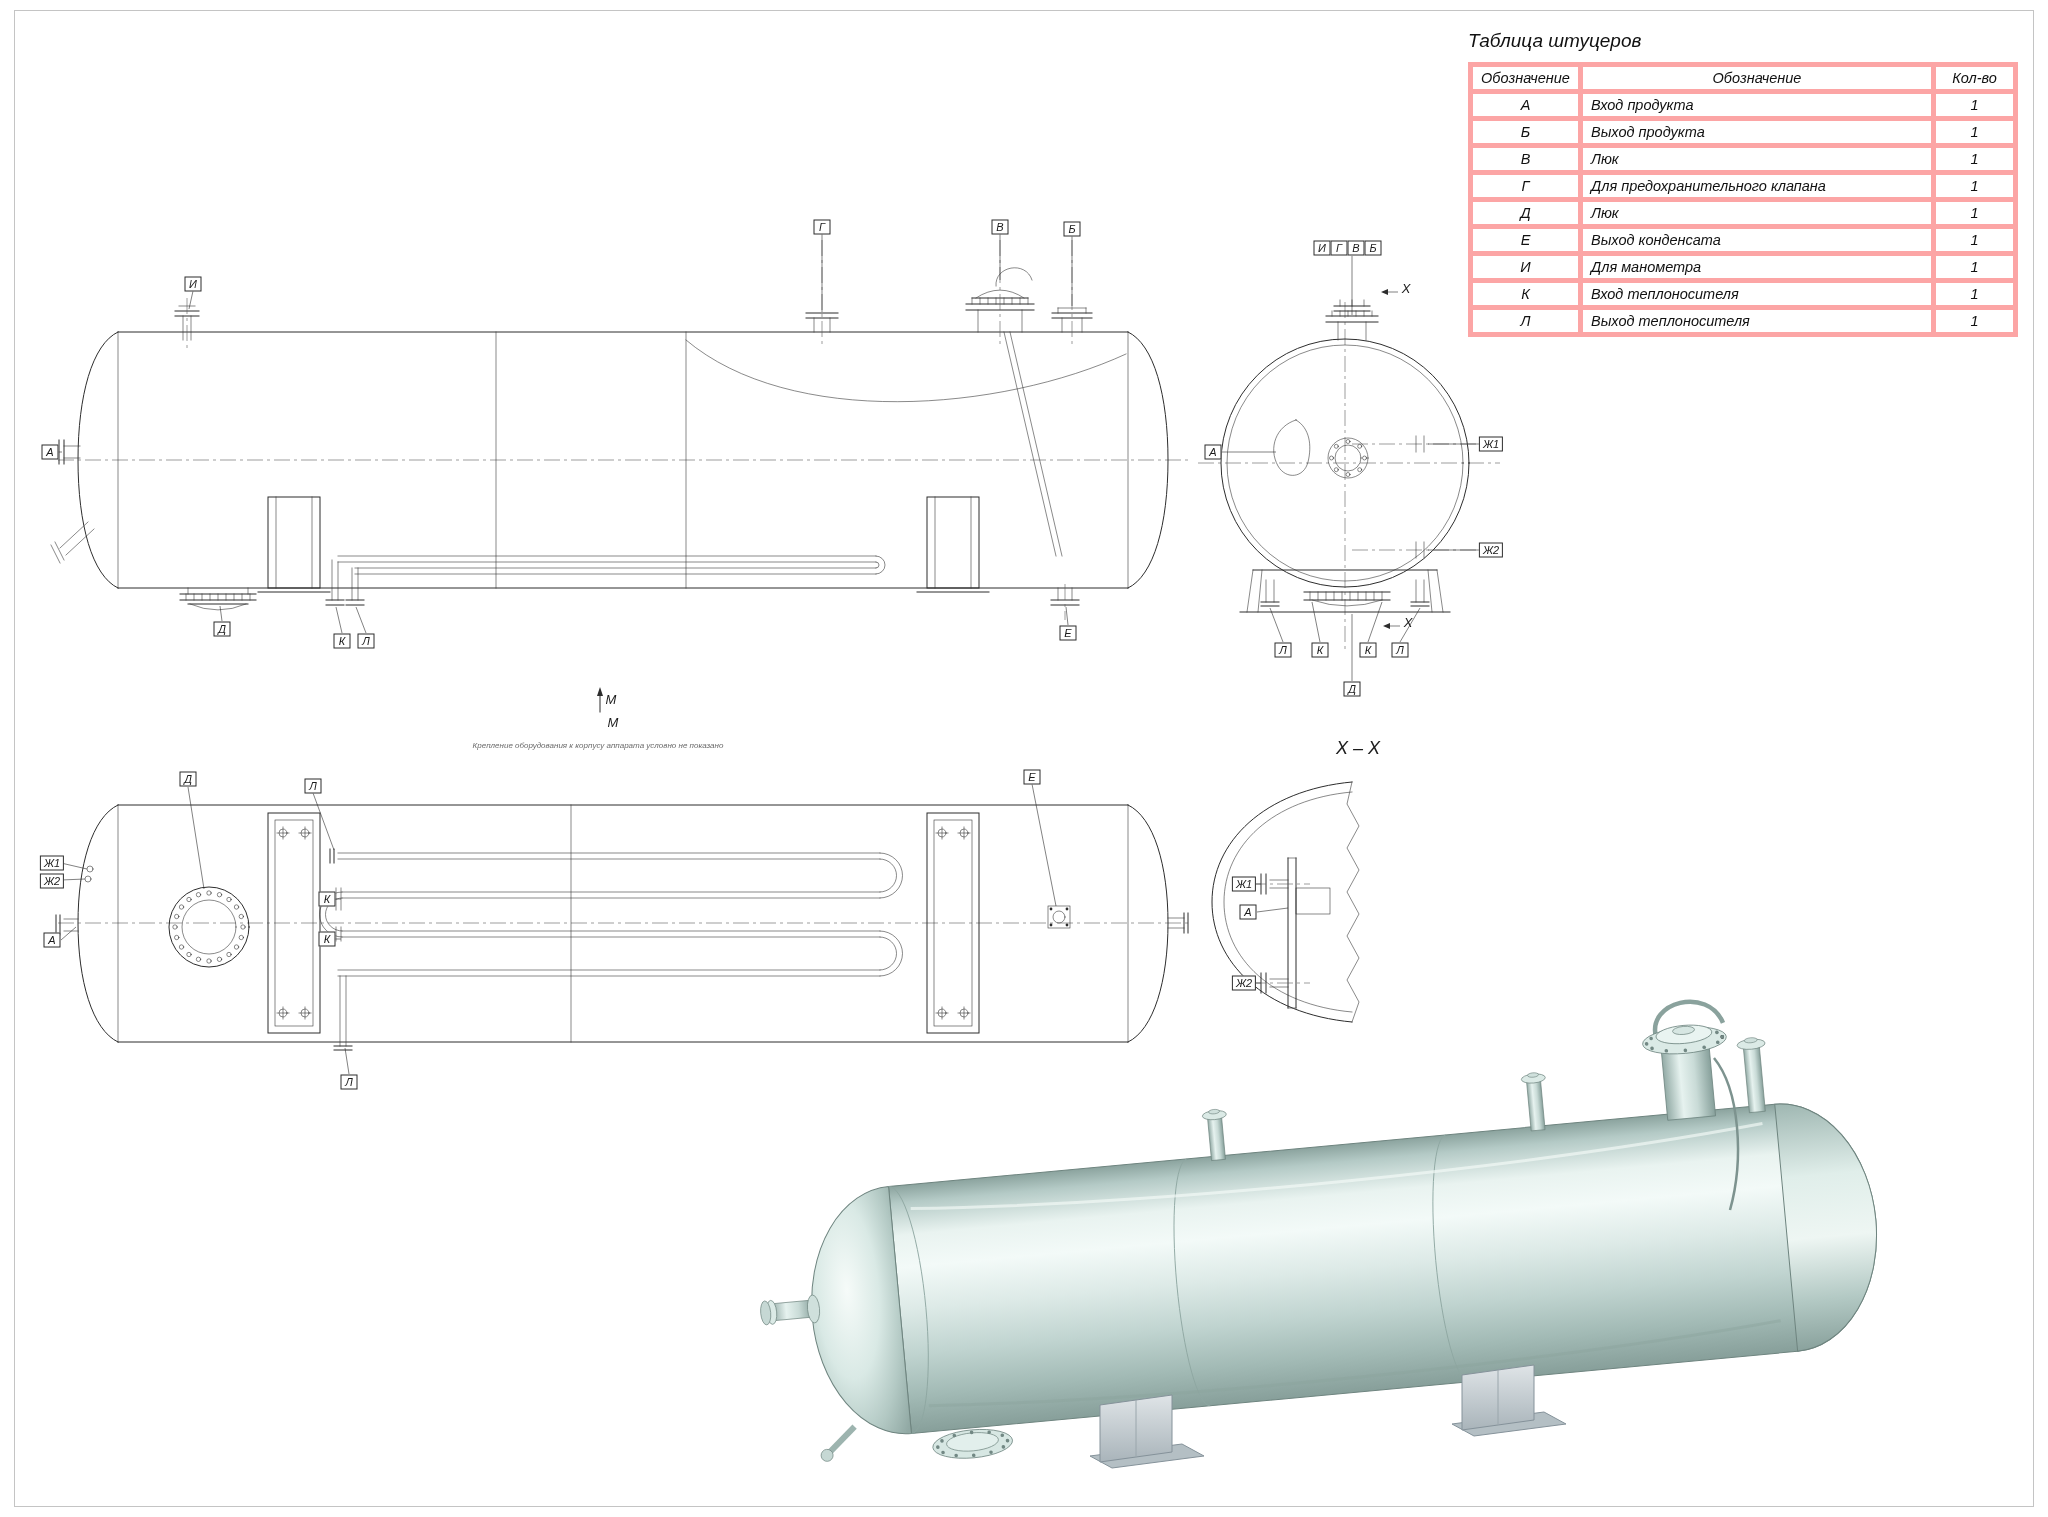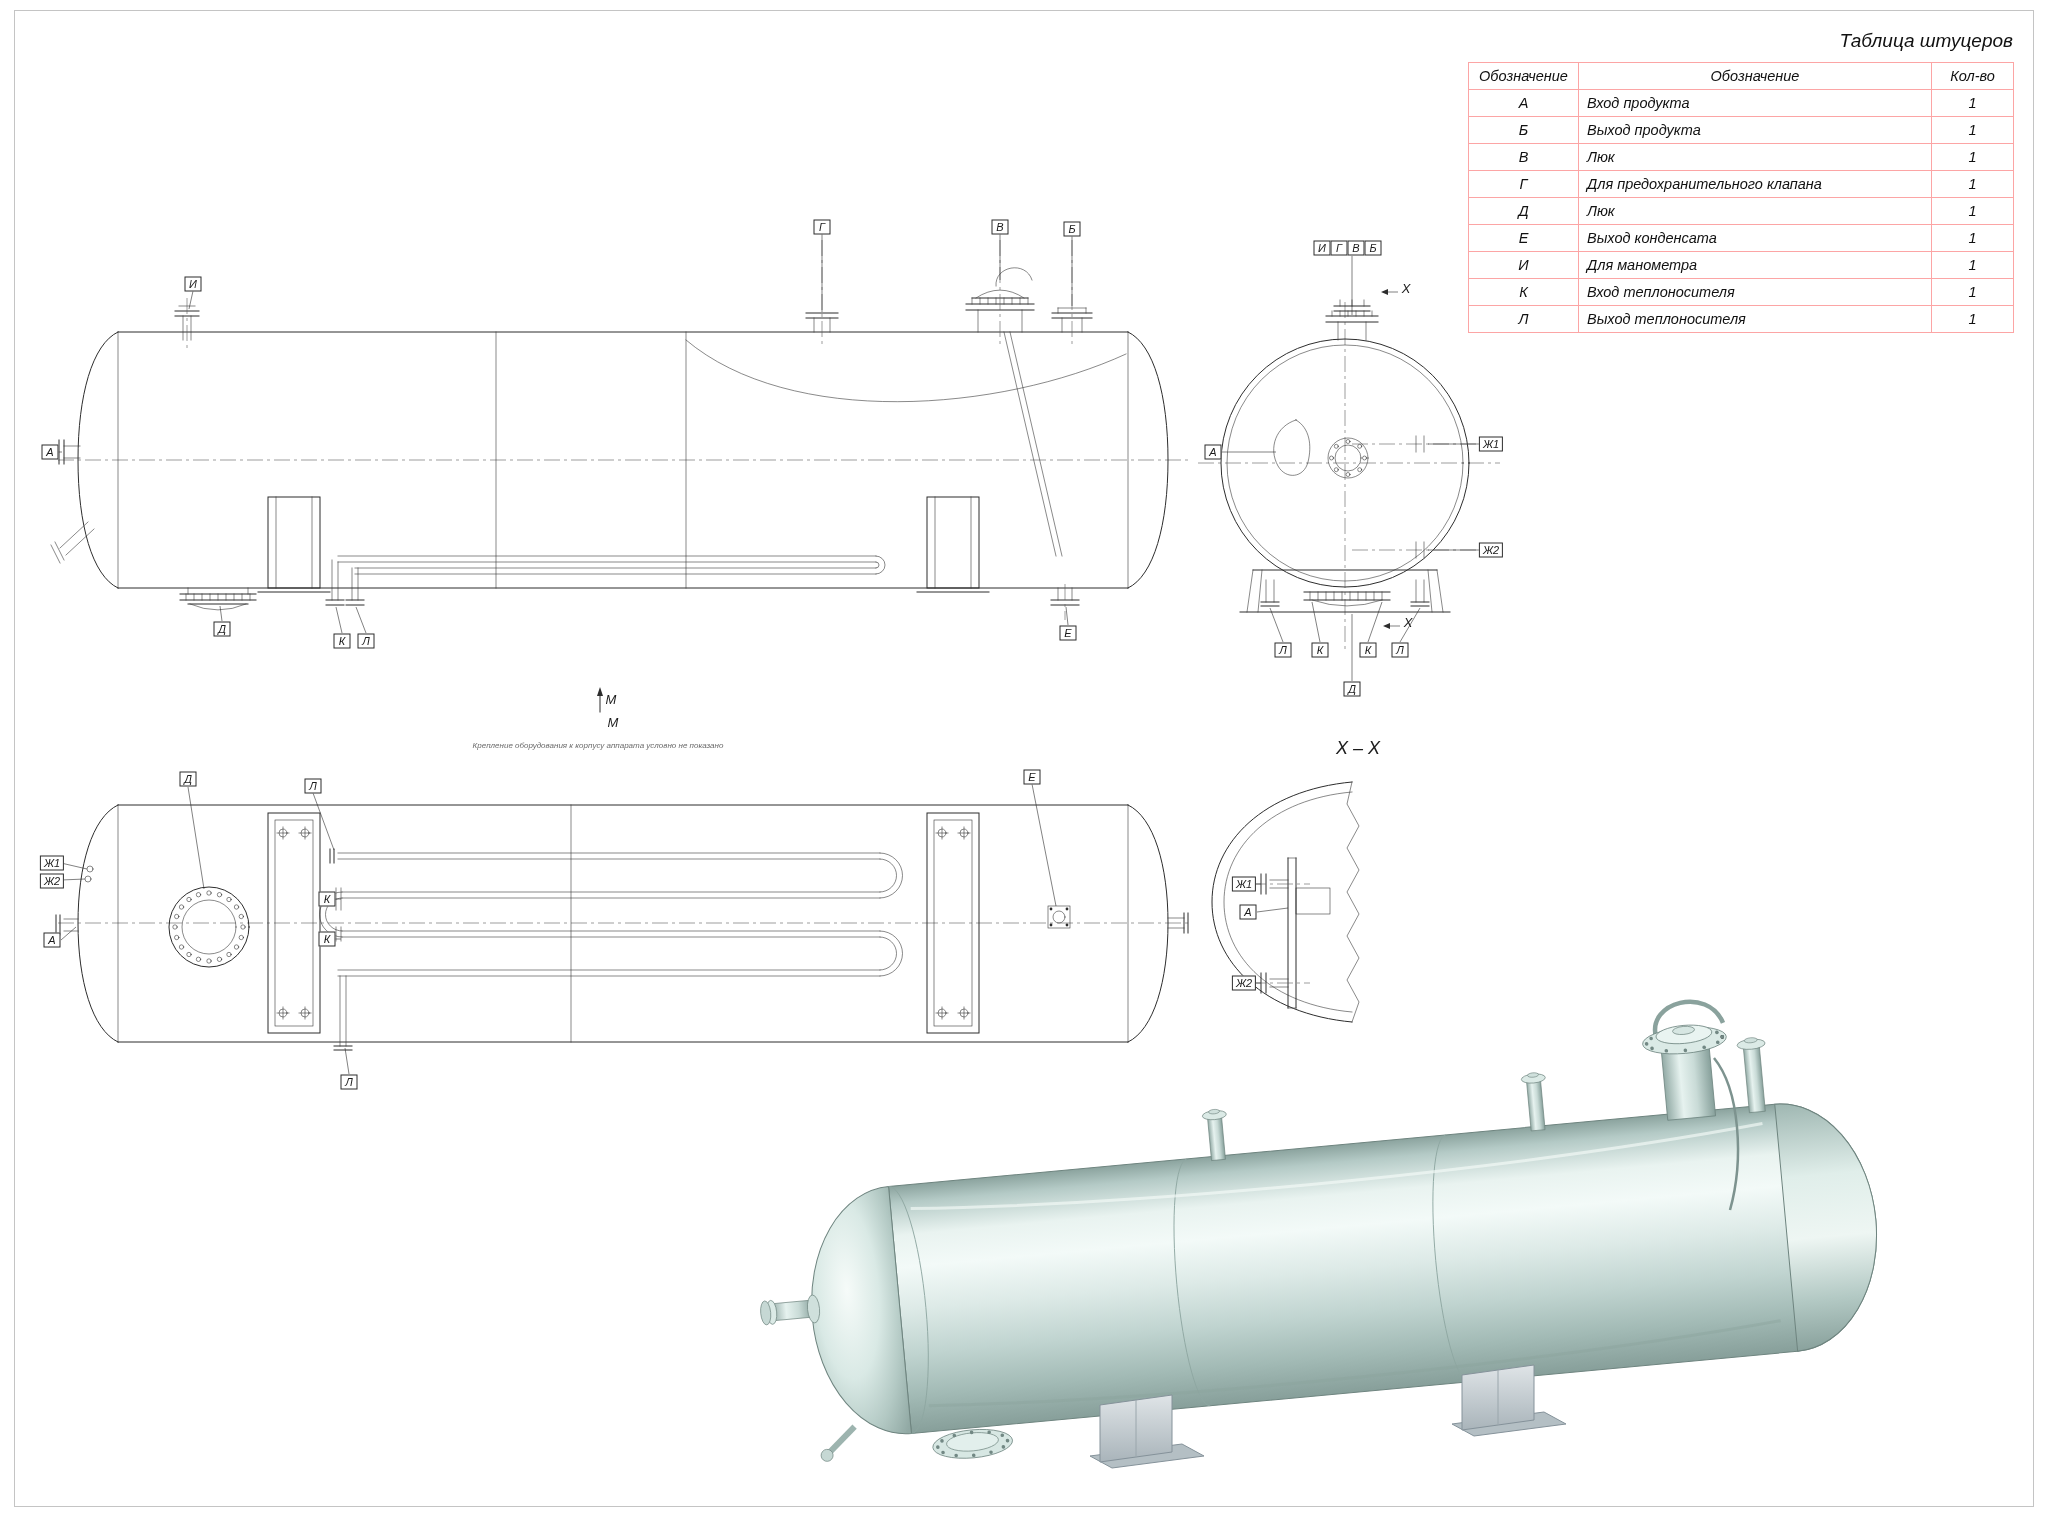--- a/index.html
+++ b/index.html
@@ -19,7 +19,7 @@
   .lbl.plain{font-size:13px;}
   .lbl.section{font-size:18px;}
   .lbl.note{font-size:8px;color:#6a6a6a;}
-  .tbl-title{position:absolute;left:1468px;top:30px;width:545px;text-align:right;
+  .tbl-title{position:absolute;left:1468px;top:30px;width:545px;text-align:left;
              font-size:19px;font-style:italic;color:#111;}
   table.noz{position:absolute;left:1468px;top:62px;border-collapse:collapse;font-style:italic;color:#111;
             table-layout:fixed;}

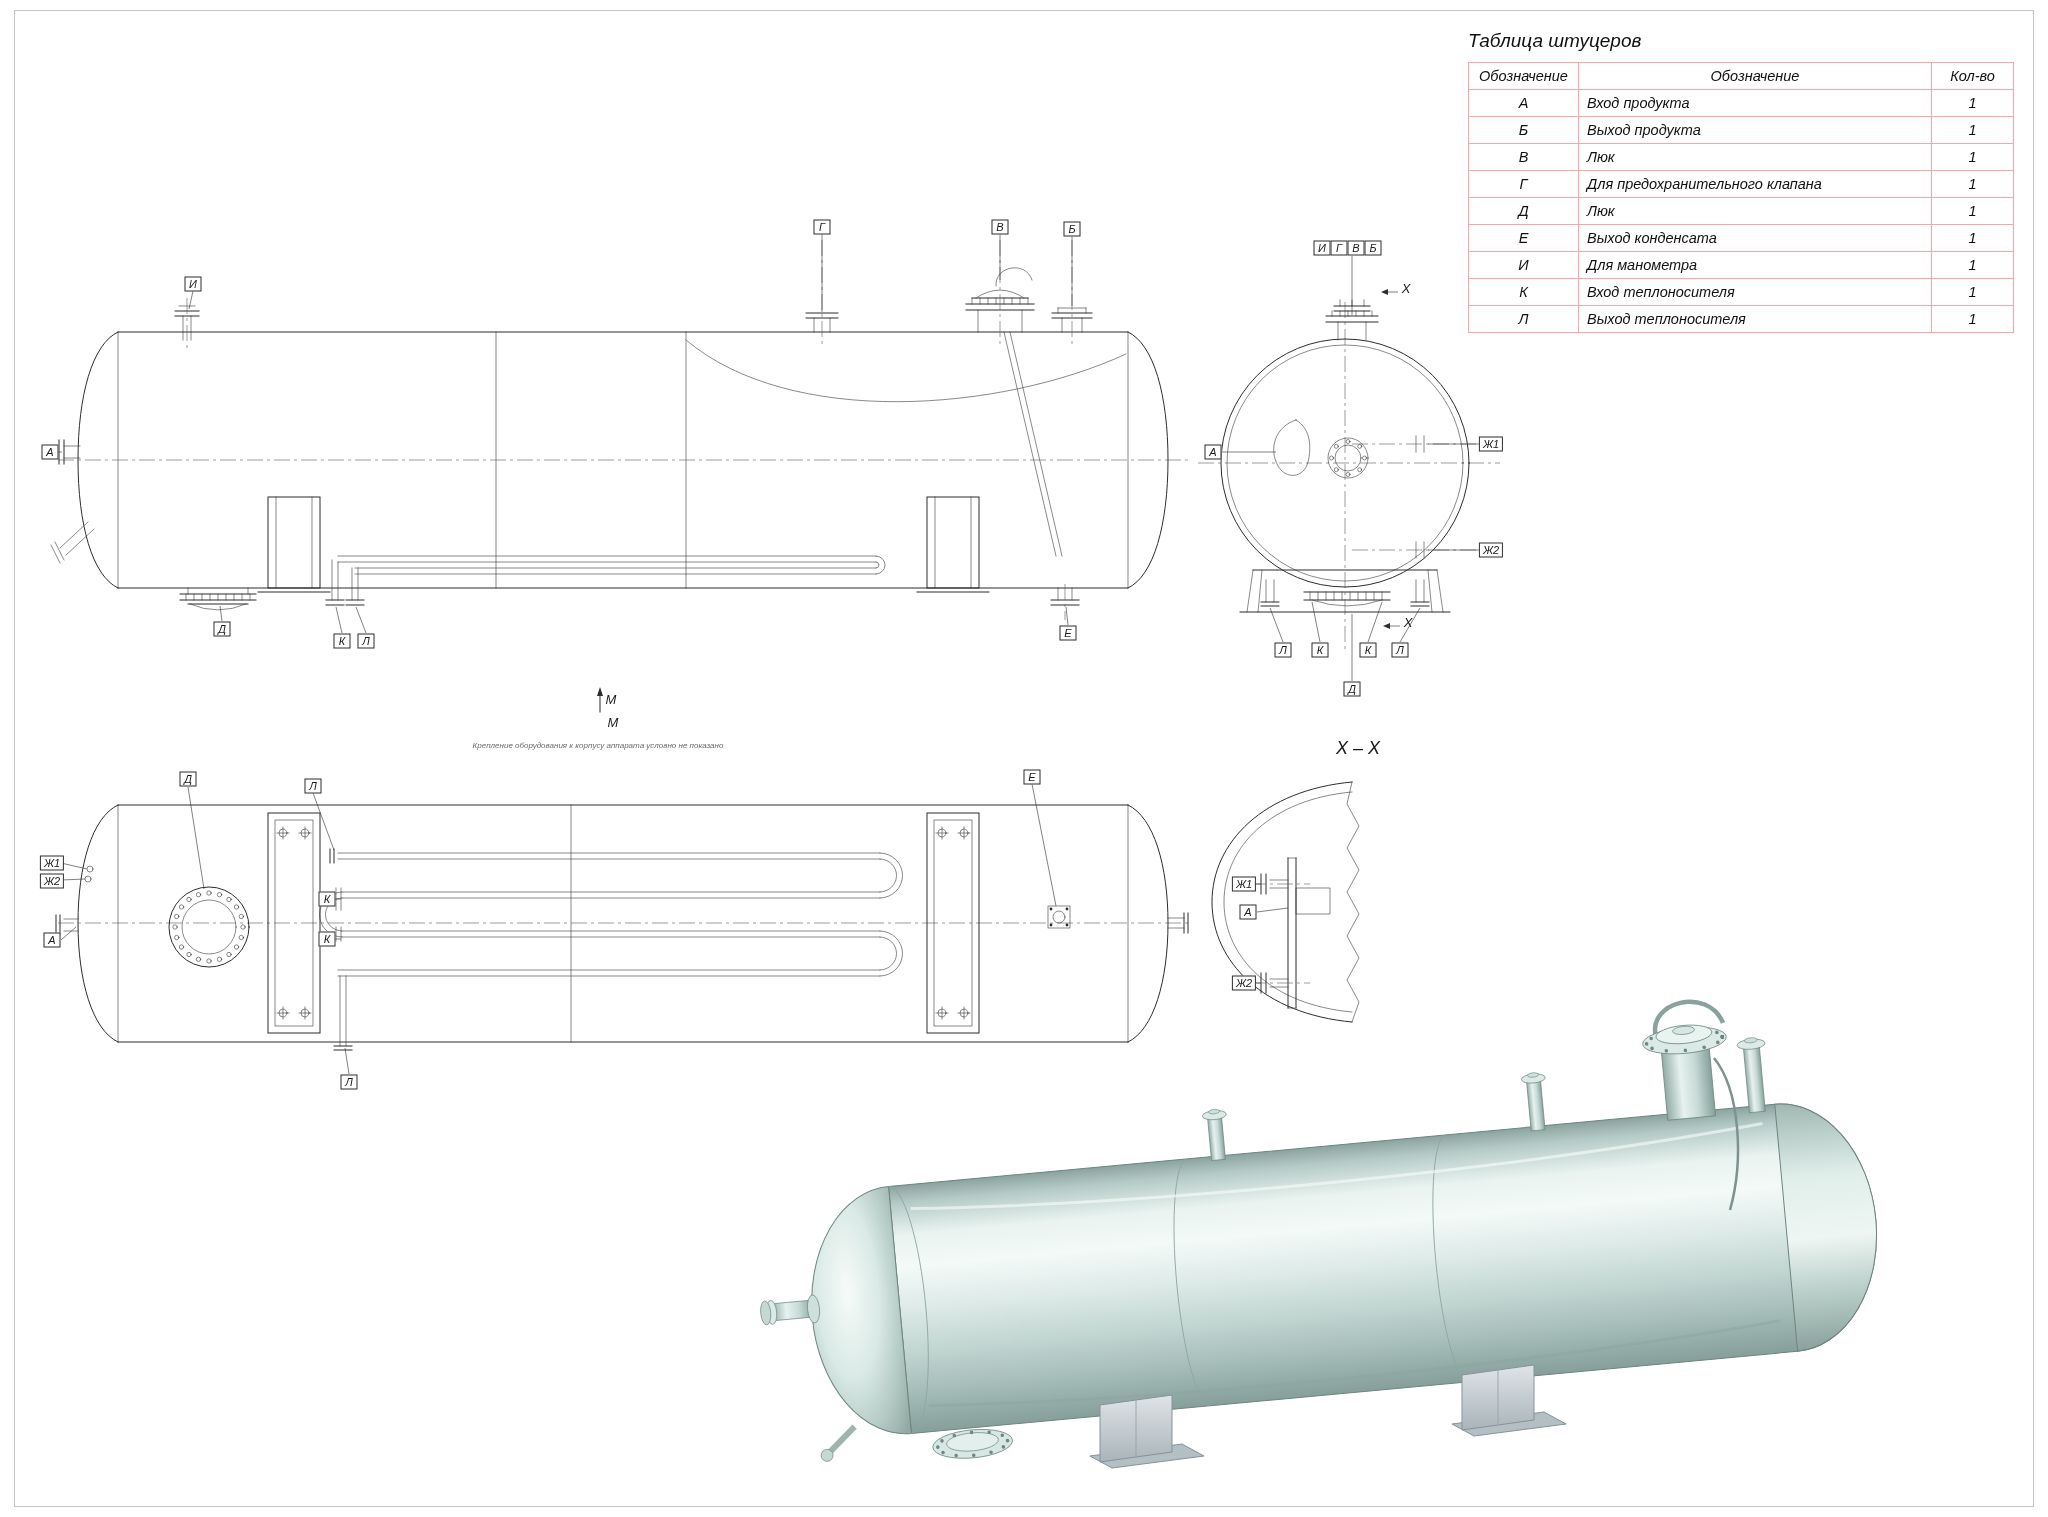--- a/index.html
+++ b/index.html
@@ -23,7 +23,7 @@
              font-size:19px;font-style:italic;color:#111;}
   table.noz{position:absolute;left:1468px;top:62px;border-collapse:collapse;font-style:italic;color:#111;
             table-layout:fixed;}
-  table.noz th,table.noz td{border:1px solid #fca5a5;font-weight:normal;font-size:14.5px;height:27px;
+  table.noz th,table.noz td{border:5px solid #fca5a5;font-weight:normal;font-size:14.5px;height:27px;
             padding:0 8px;box-sizing:border-box;background:#fff;}
   table.noz th{text-align:center;}
   .c-des{width:110px;text-align:center;}

